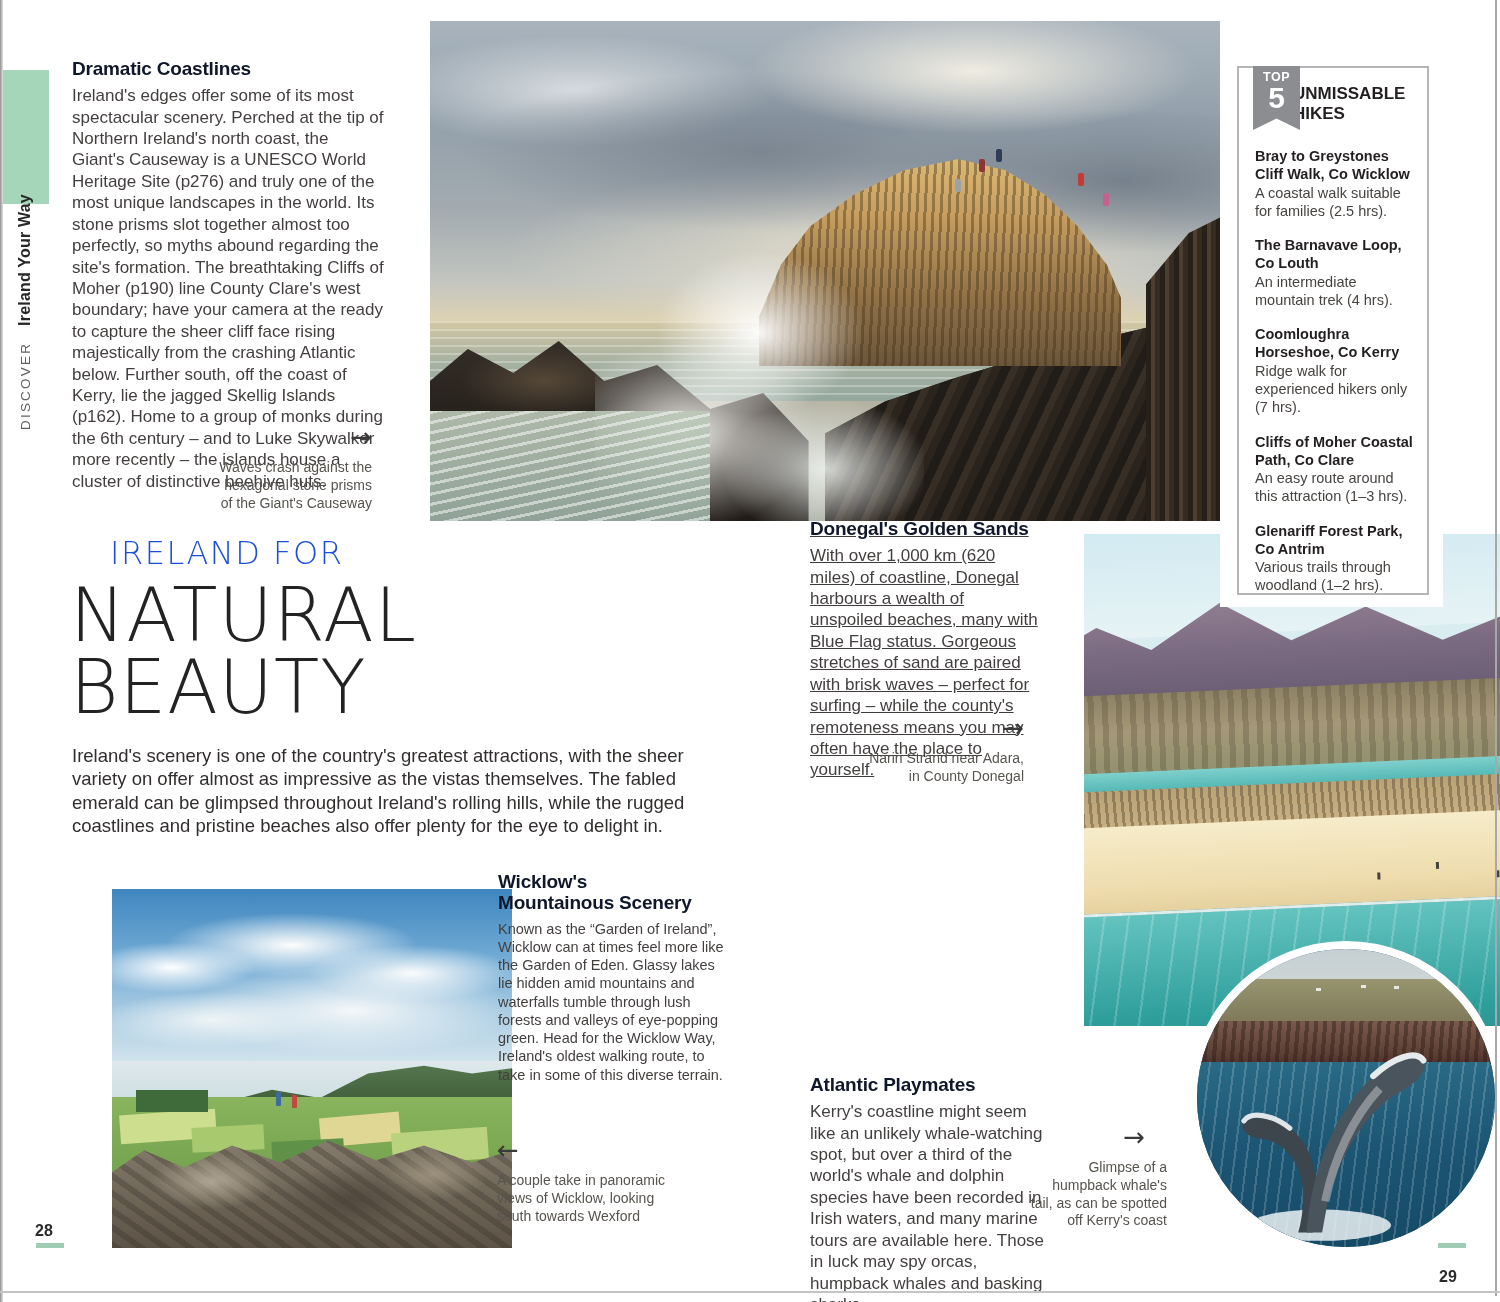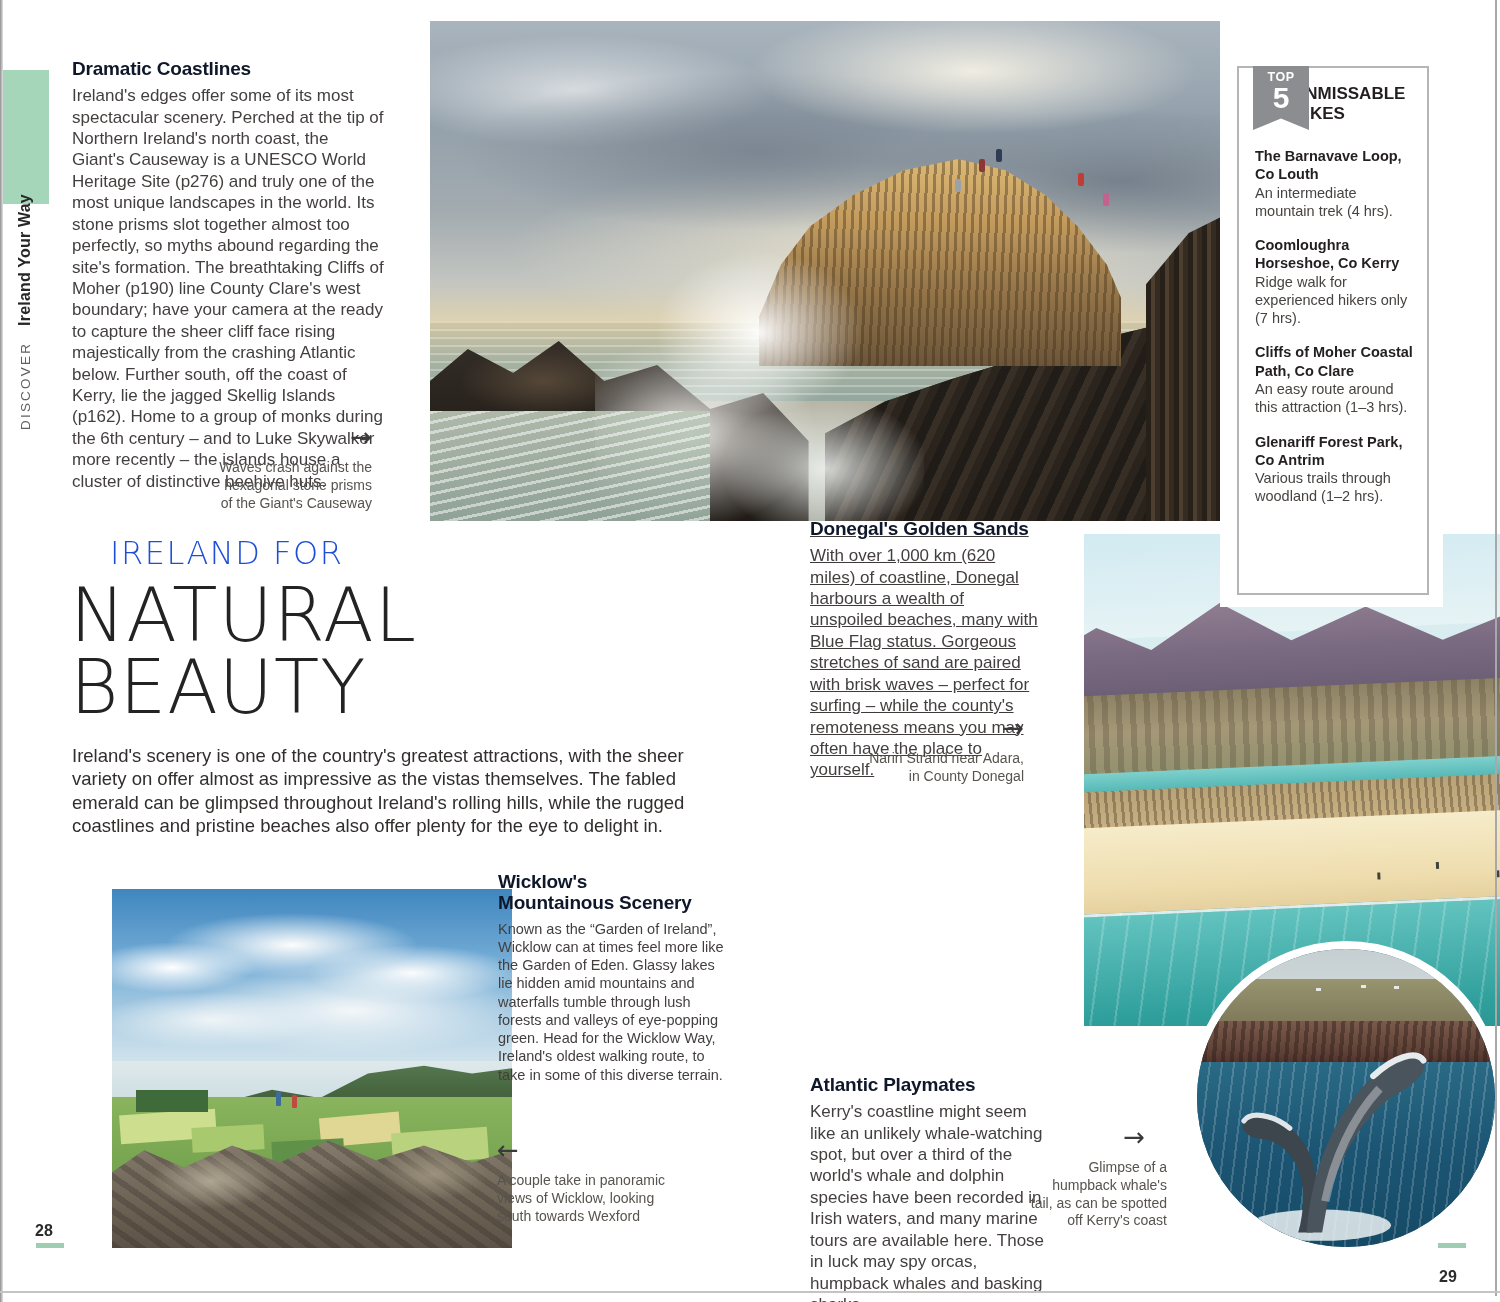--- a/index.html
+++ b/index.html
@@ -49,7 +49,7 @@
   
   .top5-mat{left:1220px;top:0;width:223px;height:607px;background:#fff;}
   .top5{left:1237px;top:66px;width:192px;height:529px;background:#fff;border:2px solid #b3b5b7;box-sizing:border-box;}
-  .ribbon{position:absolute;left:14px;top:-2px;width:56px;height:64px;background:#8b8d90;
+  .ribbon{position:absolute;left:14px;top:-2px;width:47px;height:64px;background:#8b8d90;
           clip-path:polygon(0 0,100% 0,100% 100%,50% 82%,0 100%);text-align:center;color:#fff;}
   .ribbon-top{display:block;font-size:12.5px;font-weight:bold;letter-spacing:.5px;margin-top:5px;line-height:1;}
   .ribbon-num{display:block;font-size:30px;font-weight:bold;line-height:.95;margin-top:0;}

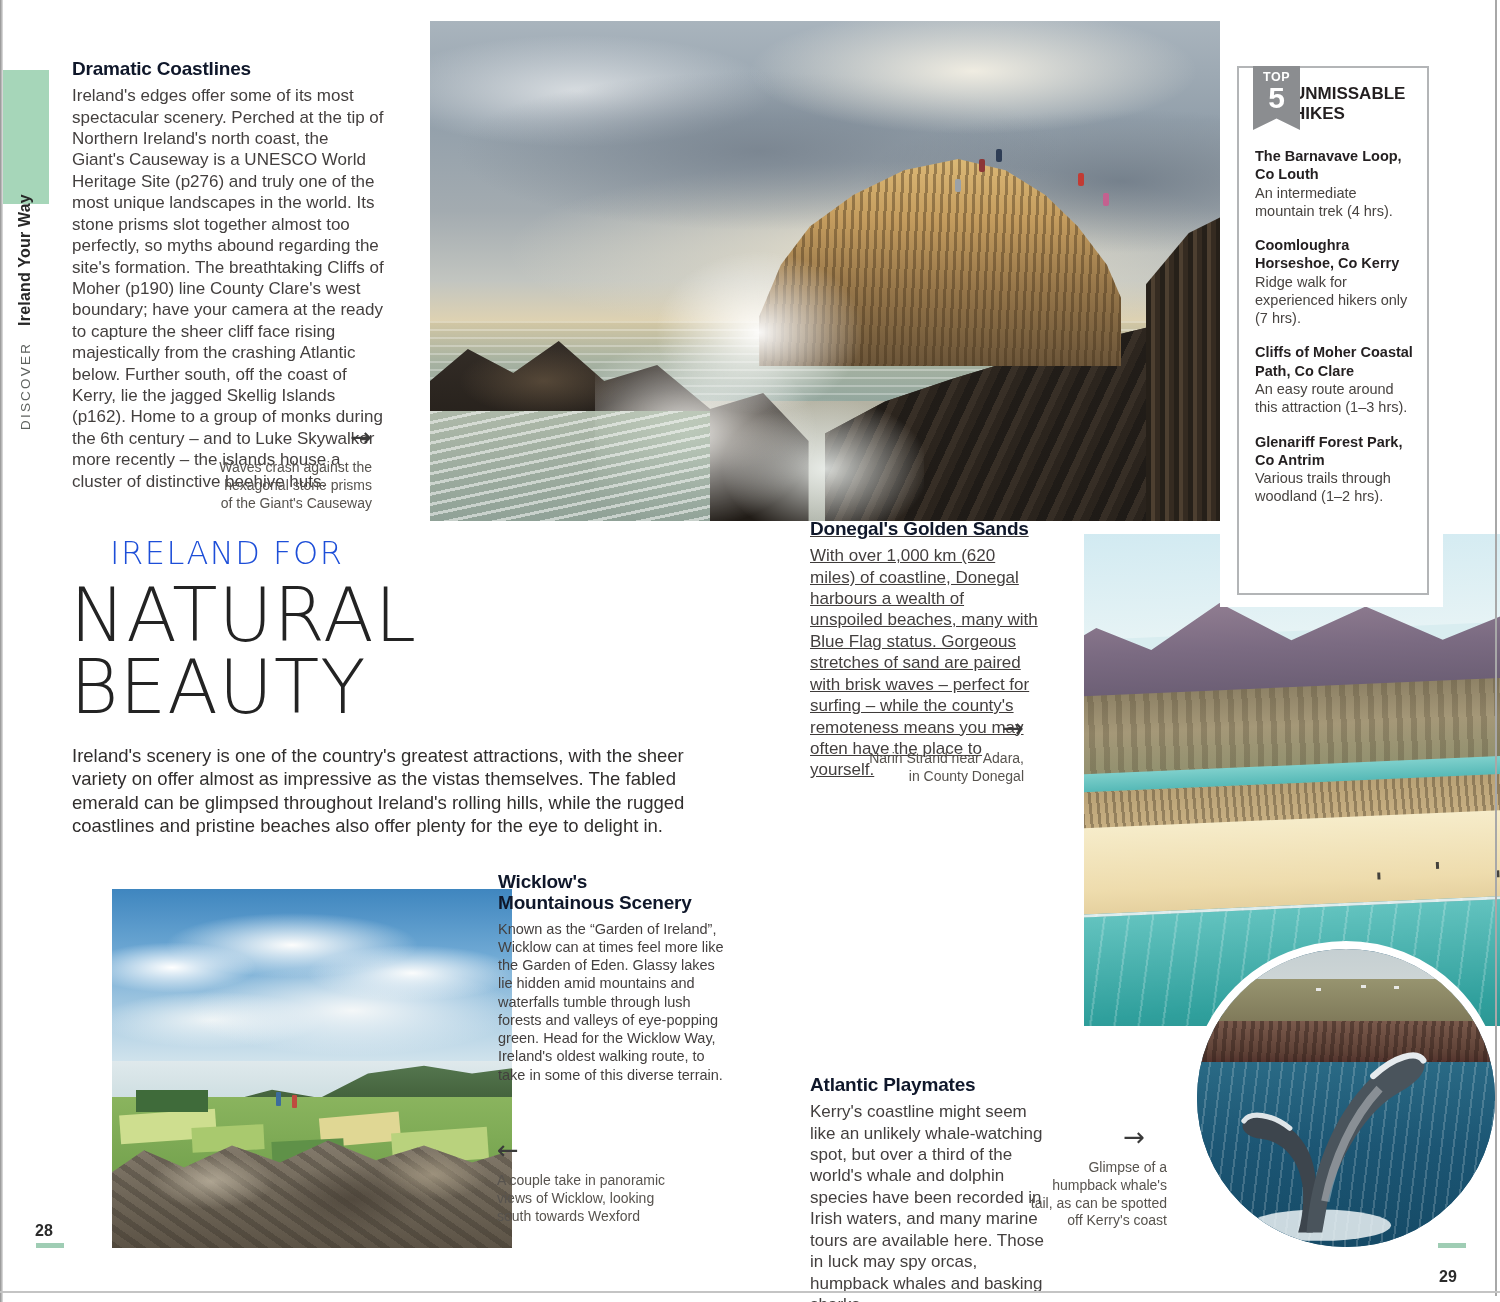--- a/index.html
+++ b/index.html
@@ -249,6 +249,10 @@
 HIKES</h4>
     <div class="top5-list">
       <div class="t5-item">
+        <div class="t5-name">Bray to Greystones Cliff Walk, Co Wicklow</div>
+        <div class="t5-desc">A coastal walk suitable for families (2.5 hrs).</div>
+      </div>
+      <div class="t5-item">
         <div class="t5-name">The Barnavave Loop, Co Louth</div>
         <div class="t5-desc">An intermediate mountain trek (4 hrs).</div>
       </div>

